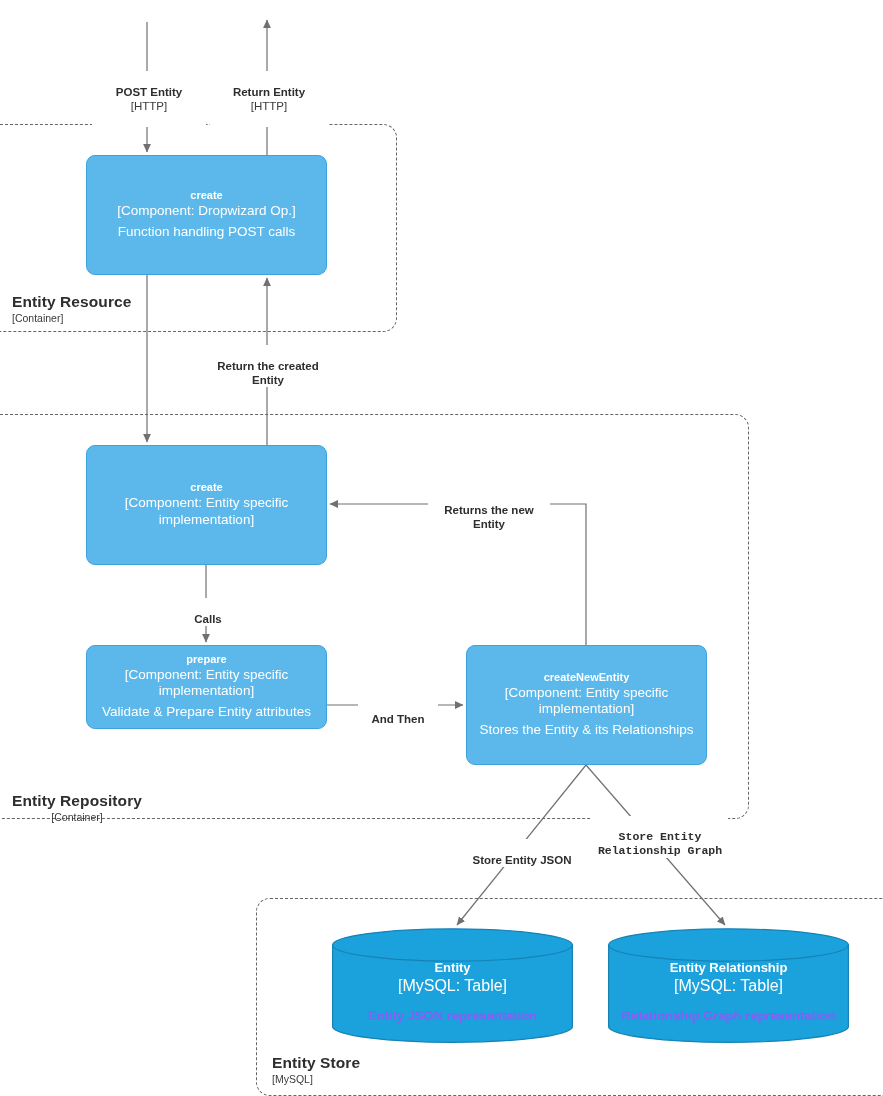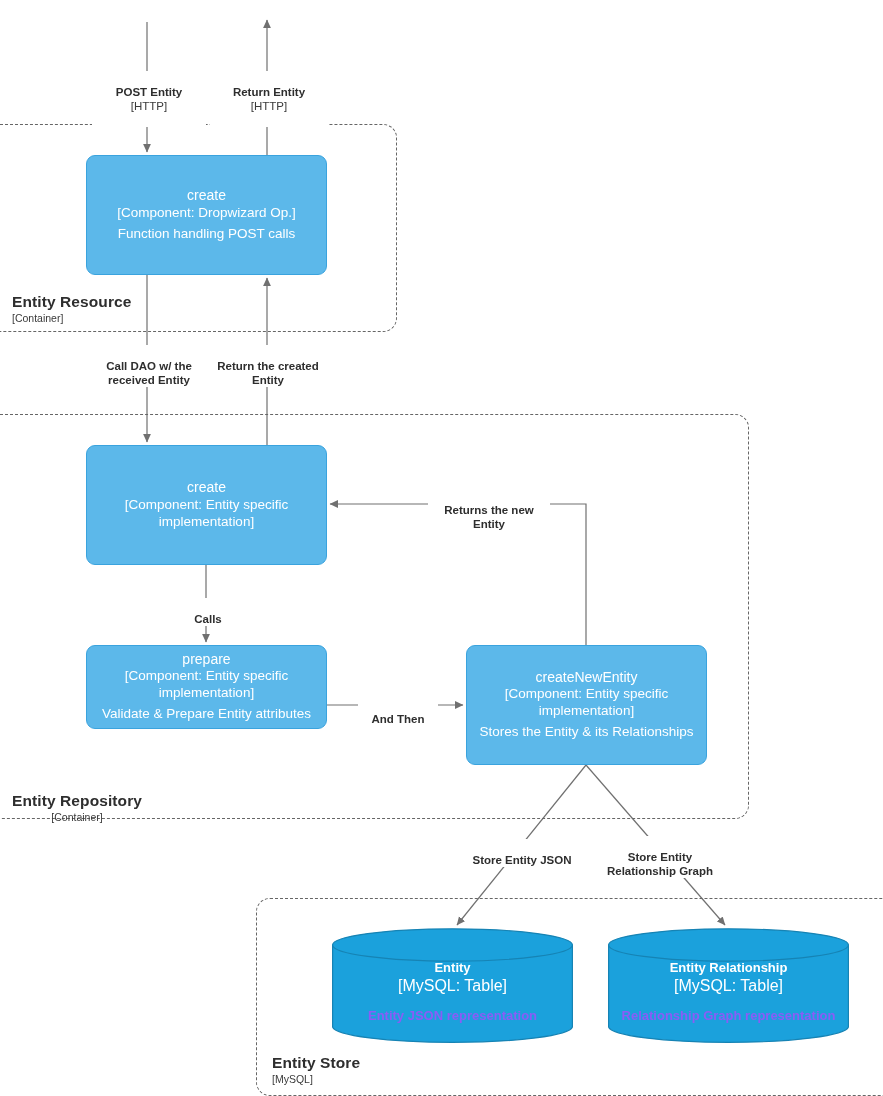--- a/index.html
+++ b/index.html
@@ -71,8 +71,8 @@
     padding: 6px 8px;
   }
   .component .c-name {
-    font-size: 14px;
-    font-weight: normal;
+    font-size: 11px;
+    font-weight: bold;
     line-height: 1.25;
   }
   .component .c-tech {

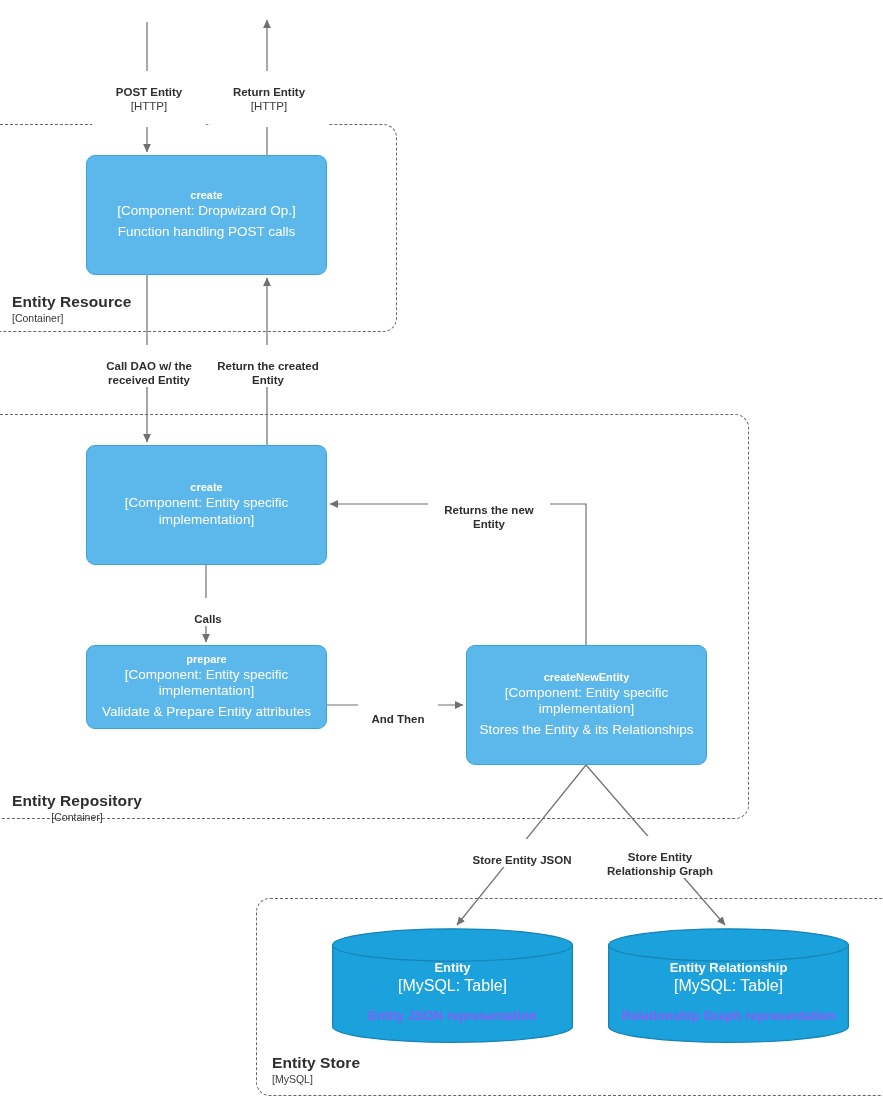--- a/index.html
+++ b/index.html
@@ -259,10 +259,6 @@
     <span class="el-tech">[HTTP]</span>
   </div>
 
-  <div class="edge-label" style="left:88px; top:345px; width:118px;">
-    <span>Call DAO w/ the
-received Entity</span>
-  </div>
 
   <div class="edge-label" style="left:200px; top:345px; width:132px;">
     <span>Return the created

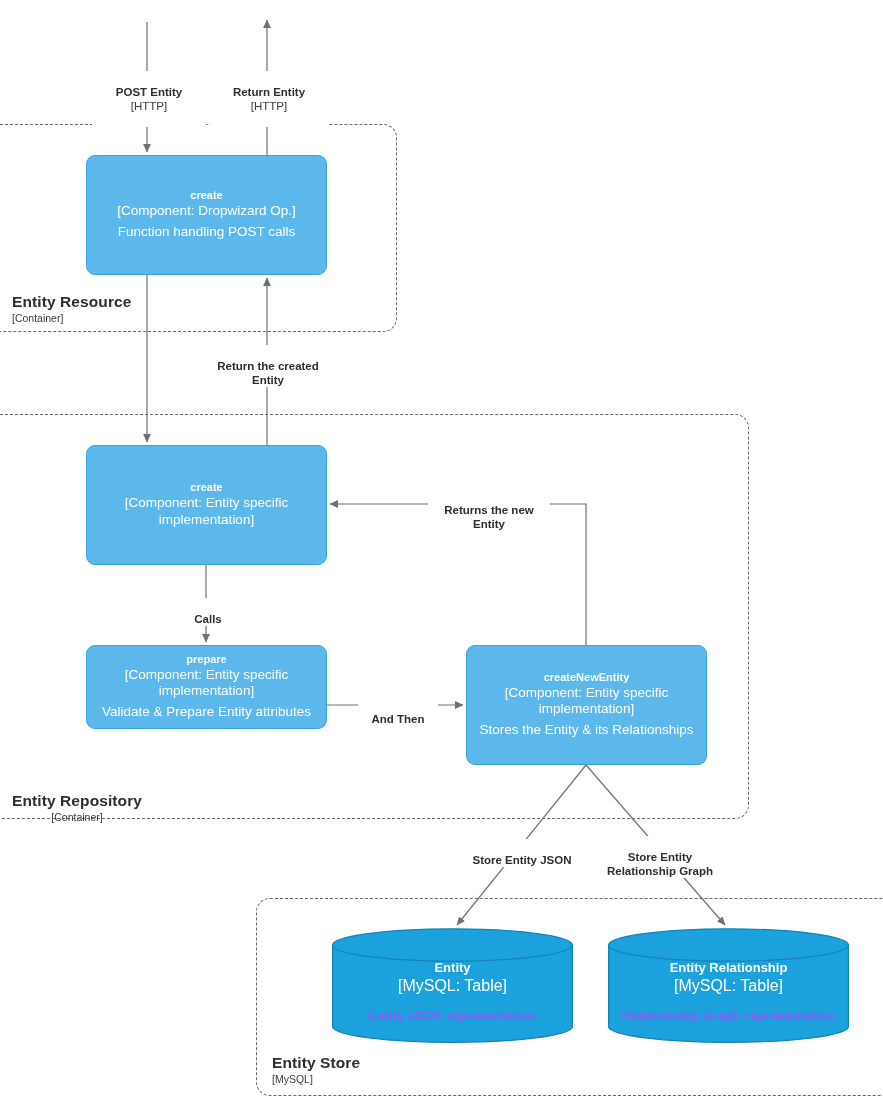--- a/index.html
+++ b/index.html
@@ -282,7 +282,7 @@
     <span>Store Entity JSON</span>
   </div>
 
-  <div class="edge-label" style="left:592px; top:836px; width:132px;">
+  <div class="edge-label" style="left:592px; top:816px; width:132px;font-family:Liberation Mono, monospace;">
     <span>Store Entity
 Relationship Graph</span>
   </div>

